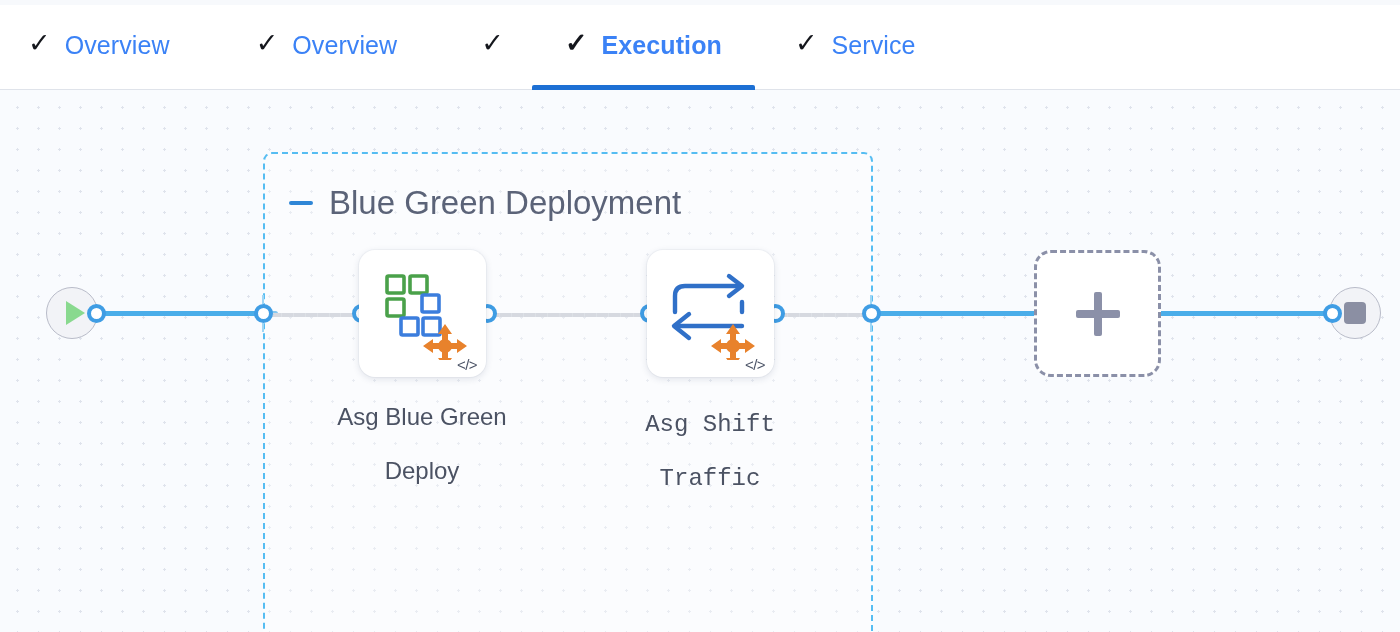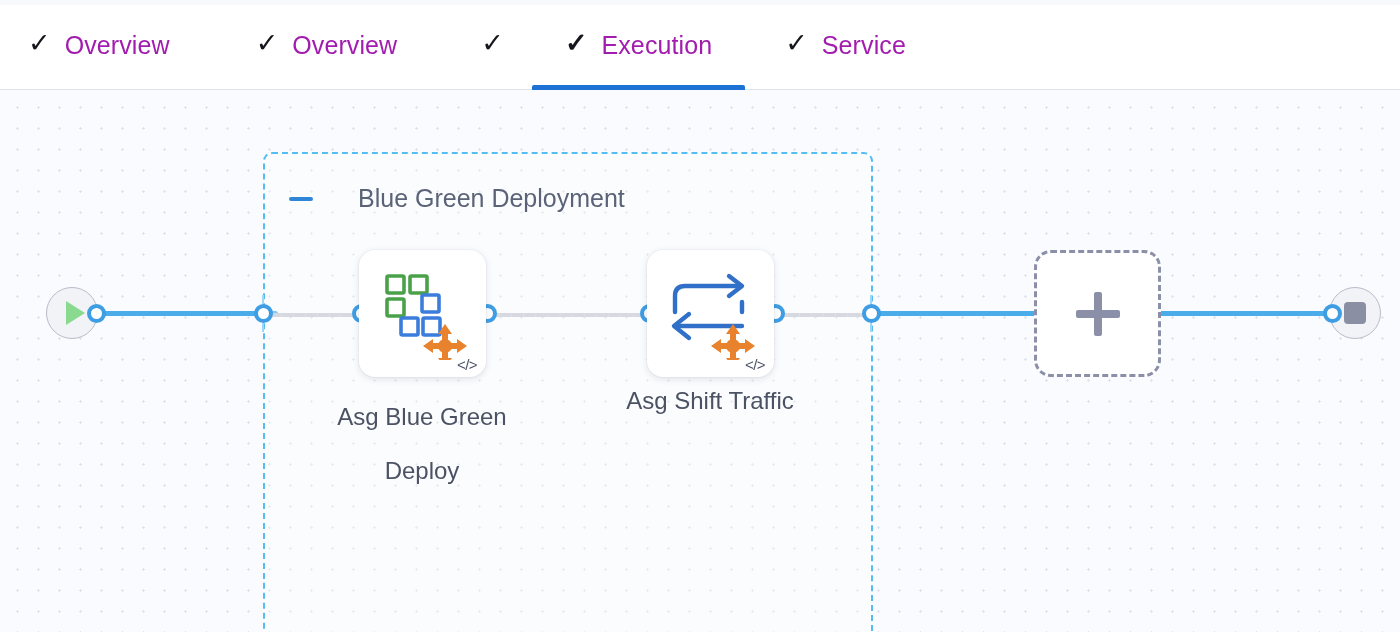--- a/index.html
+++ b/index.html
@@ -62,7 +62,7 @@
   }
   .tab .tab-label {
     font-size: 25px;
-    color: #a21caf;
+    color: #3b82f6;
     letter-spacing: .1px;
     white-space: nowrap;
   }

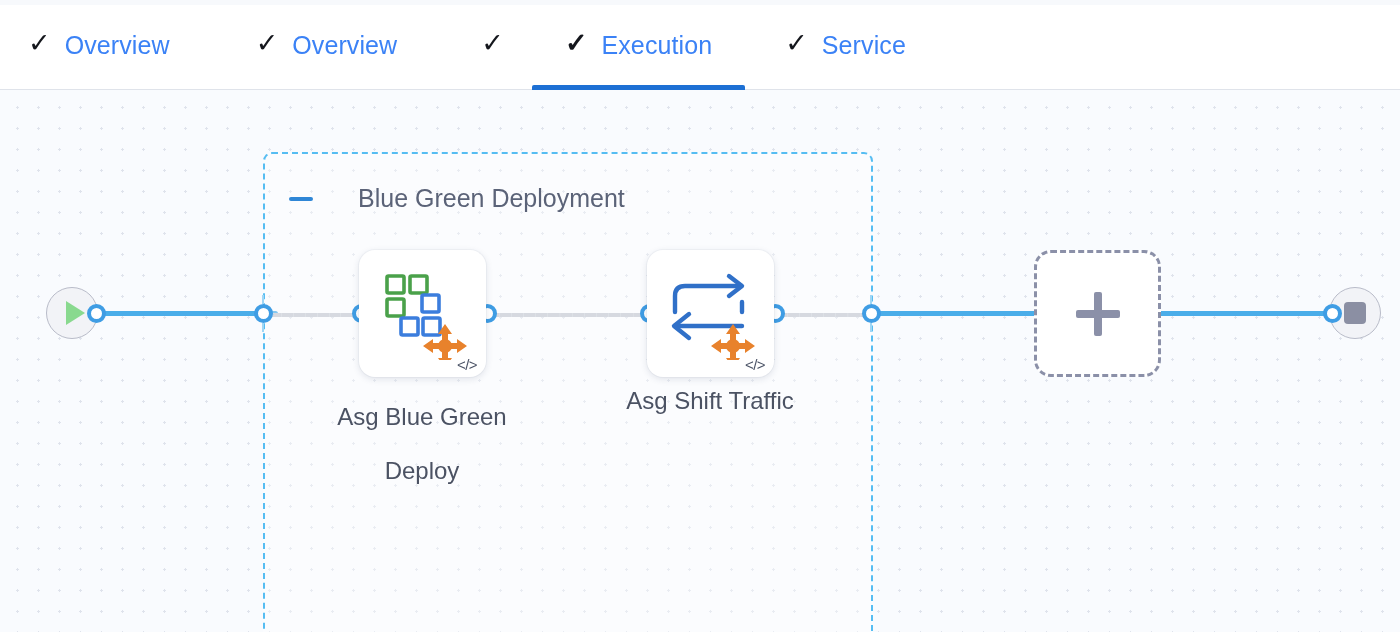--- a/index.html
+++ b/index.html
@@ -66,7 +66,7 @@
     letter-spacing: .1px;
     white-space: nowrap;
   }
-  .tab.active .tab-label { font-weight: 400; }
+  .tab.active .tab-label { font-weight: 700; }
   .tab.active .check { font-weight: 700; }
   .tab .underline {
     position: absolute;

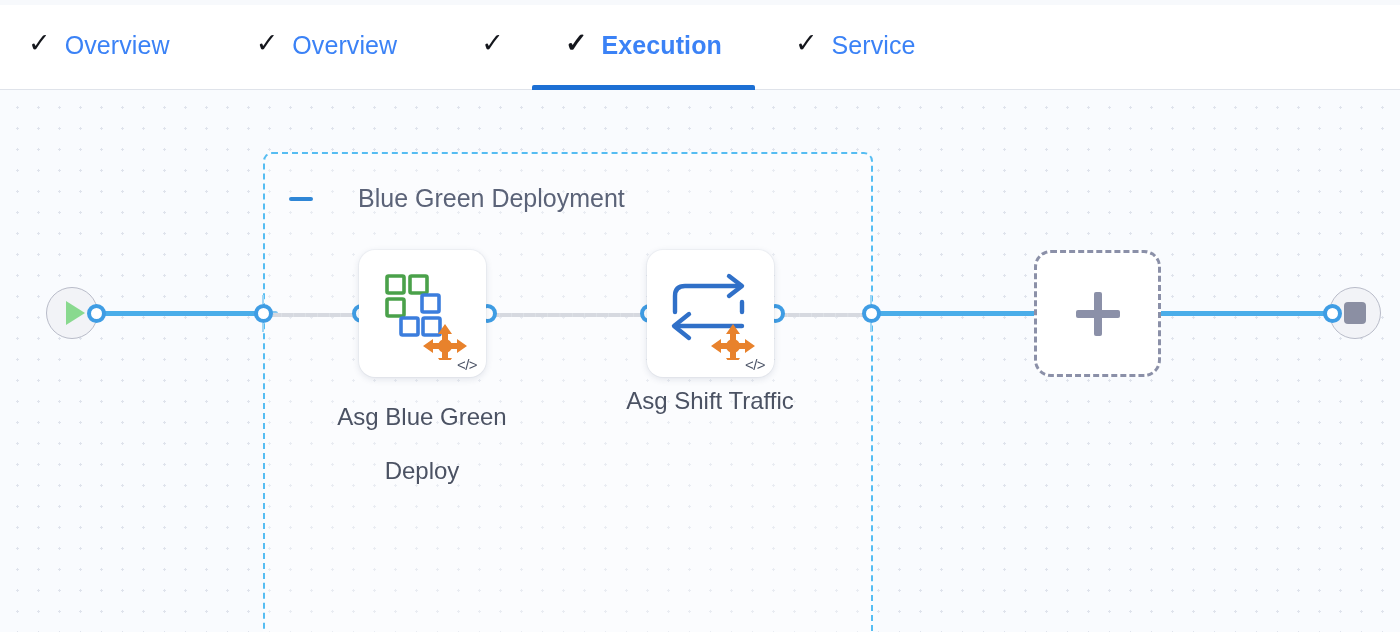--- a/index.html
+++ b/index.html
@@ -171,10 +171,9 @@
     display: block;
   }
   .stage-title {
-    font-size: 25px;
+    font-size: 33px;
     color: #5b6378;
     white-space: nowrap;
-    margin-left: 29px;
   }
 
   

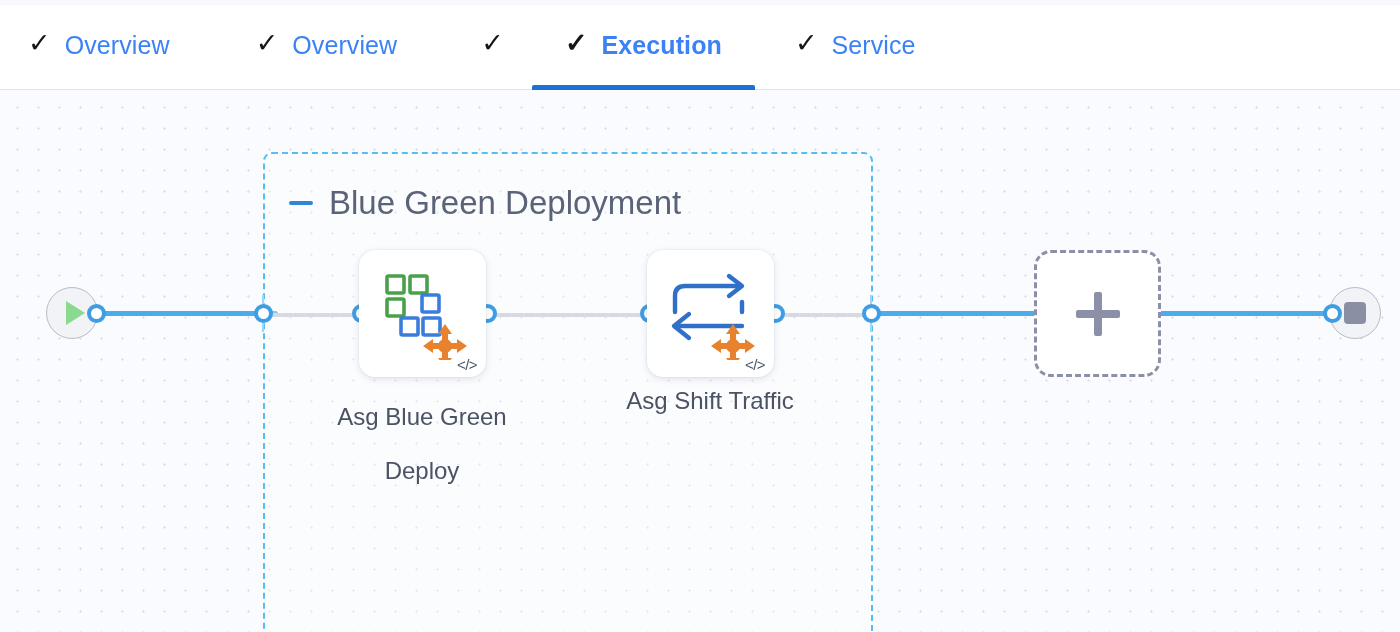--- a/index.html
+++ b/index.html
@@ -351,7 +351,7 @@
       </svg>
       <span class="code-glyph">&lt;/&gt;</span>
     </div>
-    <div class="node-label" style="left:588px; top:284px; width:244px;">Asg Shift Traffic</div>
+    <div class="node-label" style="left:588px; top:308px; width:244px;font-family:Liberation Mono, monospace;">Asg Shift Traffic</div>
 
     <div class="port" style="left:640px; top:214px;"></div>
     <div class="port" style="left:766px; top:214px;"></div>

